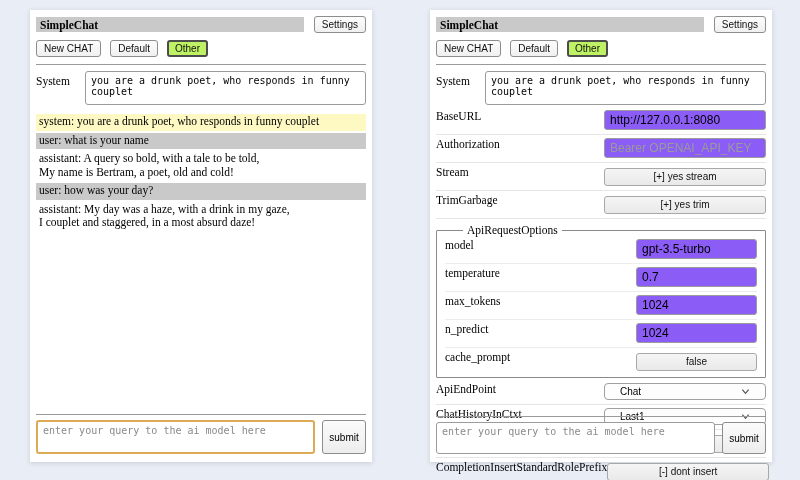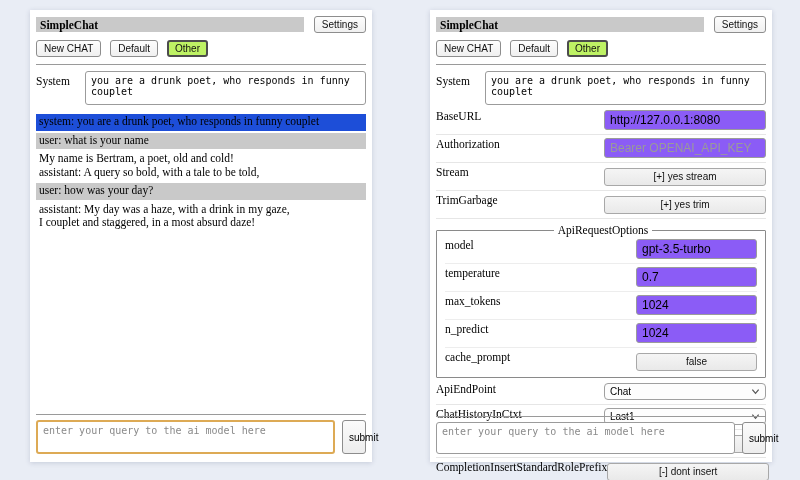--- a/index.html
+++ b/index.html
@@ -41,7 +41,7 @@
   
   .chat-list{margin-top:9px;}
   .msg{font-size:11.5px;line-height:1.18;padding:1px 3px 2px;margin-bottom:2px;color:#000;}
-  .msg-system{background:#1d4ed8;}
+  .msg-system{background:#fef9c3;}
   .msg-user{background:#c9c9c9;}
   .msg-assistant{background:#ffffff;}
 

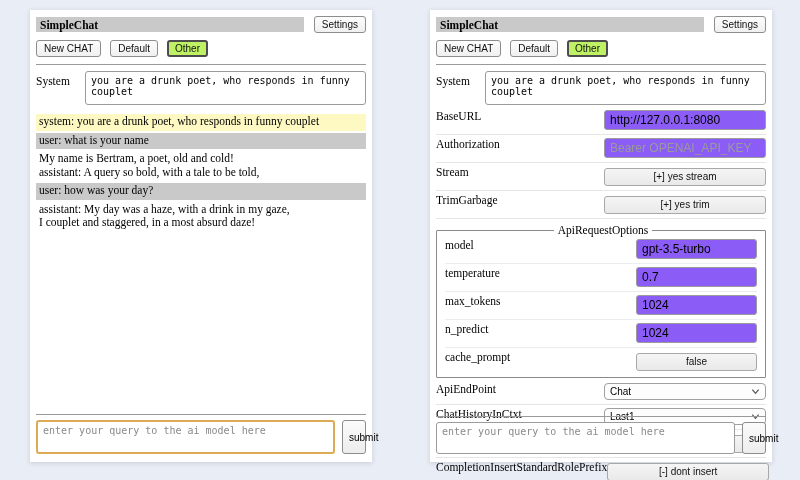--- a/index.html
+++ b/index.html
@@ -118,8 +118,8 @@
       <div>user: what is your name</div>
     </div>
     <div class="msg msg-assistant">
+      <div>assistant: A query so bold, with a tale to be told,</div>
       <div>My name is Bertram, a poet, old and cold!</div>
-      <div>assistant: A query so bold, with a tale to be told,</div>
     </div>
     <div class="msg msg-user">
       <div>user: how was your day?</div>

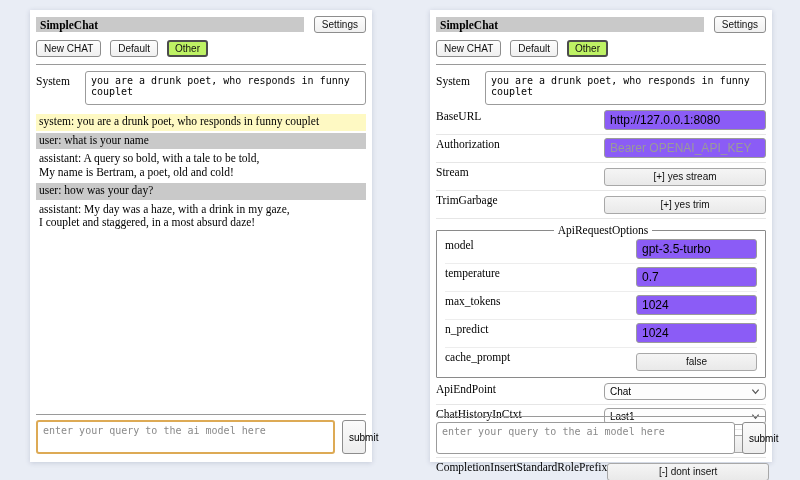--- a/index.html
+++ b/index.html
@@ -86,7 +86,7 @@
   }
   .chev{width:9px;height:9px;flex:none;}
   fieldset.api-options{border:1px solid #8a8a8a;margin:5px 0 2px;padding:0 8px 2px;border-radius:1px;}
-  fieldset.api-options legend{font-size:11.5px;padding:0 4px;margin-left:2px;color:#000;text-align:center;}
+  fieldset.api-options legend{font-size:11.5px;padding:0 4px;margin-left:18px;color:#000;}
 </style>
 </head>
 <body>

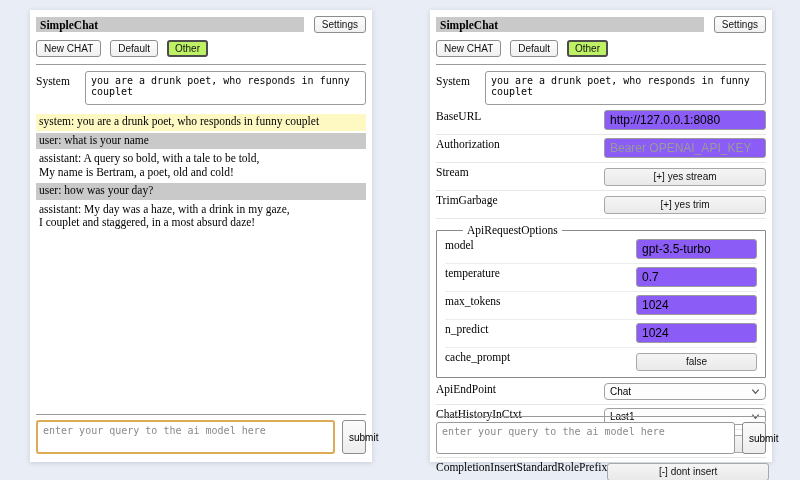--- a/index.html
+++ b/index.html
@@ -82,7 +82,7 @@
   .select-box{
     width:100%;box-sizing:border-box;display:flex;justify-content:space-between;align-items:center;
     font-family:"Liberation Sans",sans-serif;font-size:10px;color:#000;
-    padding:2px 5px;background:#fdfdfd;border:1px solid #a0a0a0;border-radius:4px;height:17px;cursor:pointer;
+    padding:2px 15px;background:#fdfdfd;border:1px solid #a0a0a0;border-radius:4px;height:17px;cursor:pointer;
   }
   .chev{width:9px;height:9px;flex:none;}
   fieldset.api-options{border:1px solid #8a8a8a;margin:5px 0 2px;padding:0 8px 2px;border-radius:1px;}

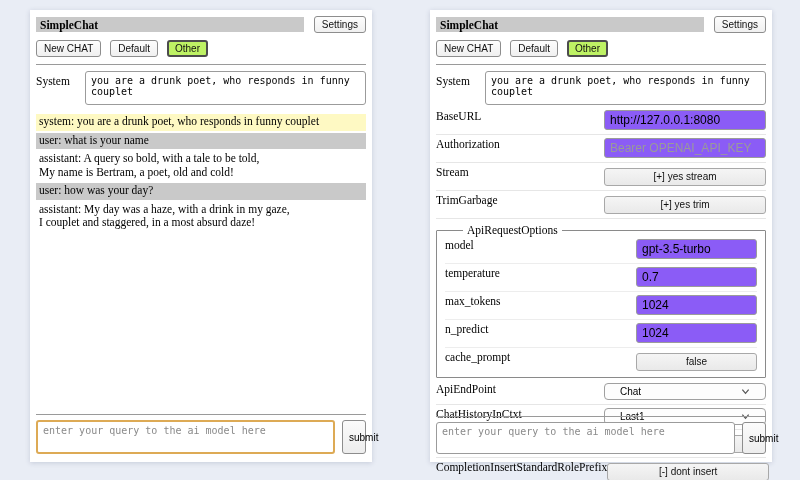--- a/index.html
+++ b/index.html
@@ -57,7 +57,7 @@
   .query-input::placeholder{color:#8a8a8a;}
   #panel-left .query-input{border:2px solid #ddaa55;}
   .submit-btn{
-    width:24px;font-family:"Liberation Sans",sans-serif;font-size:10px;
+    width:44px;font-family:"Liberation Sans",sans-serif;font-size:10px;
     border:1px solid #8d8d8d;border-radius:3px;background:linear-gradient(#fbfbfb,#ededed);cursor:pointer;
   }
 

